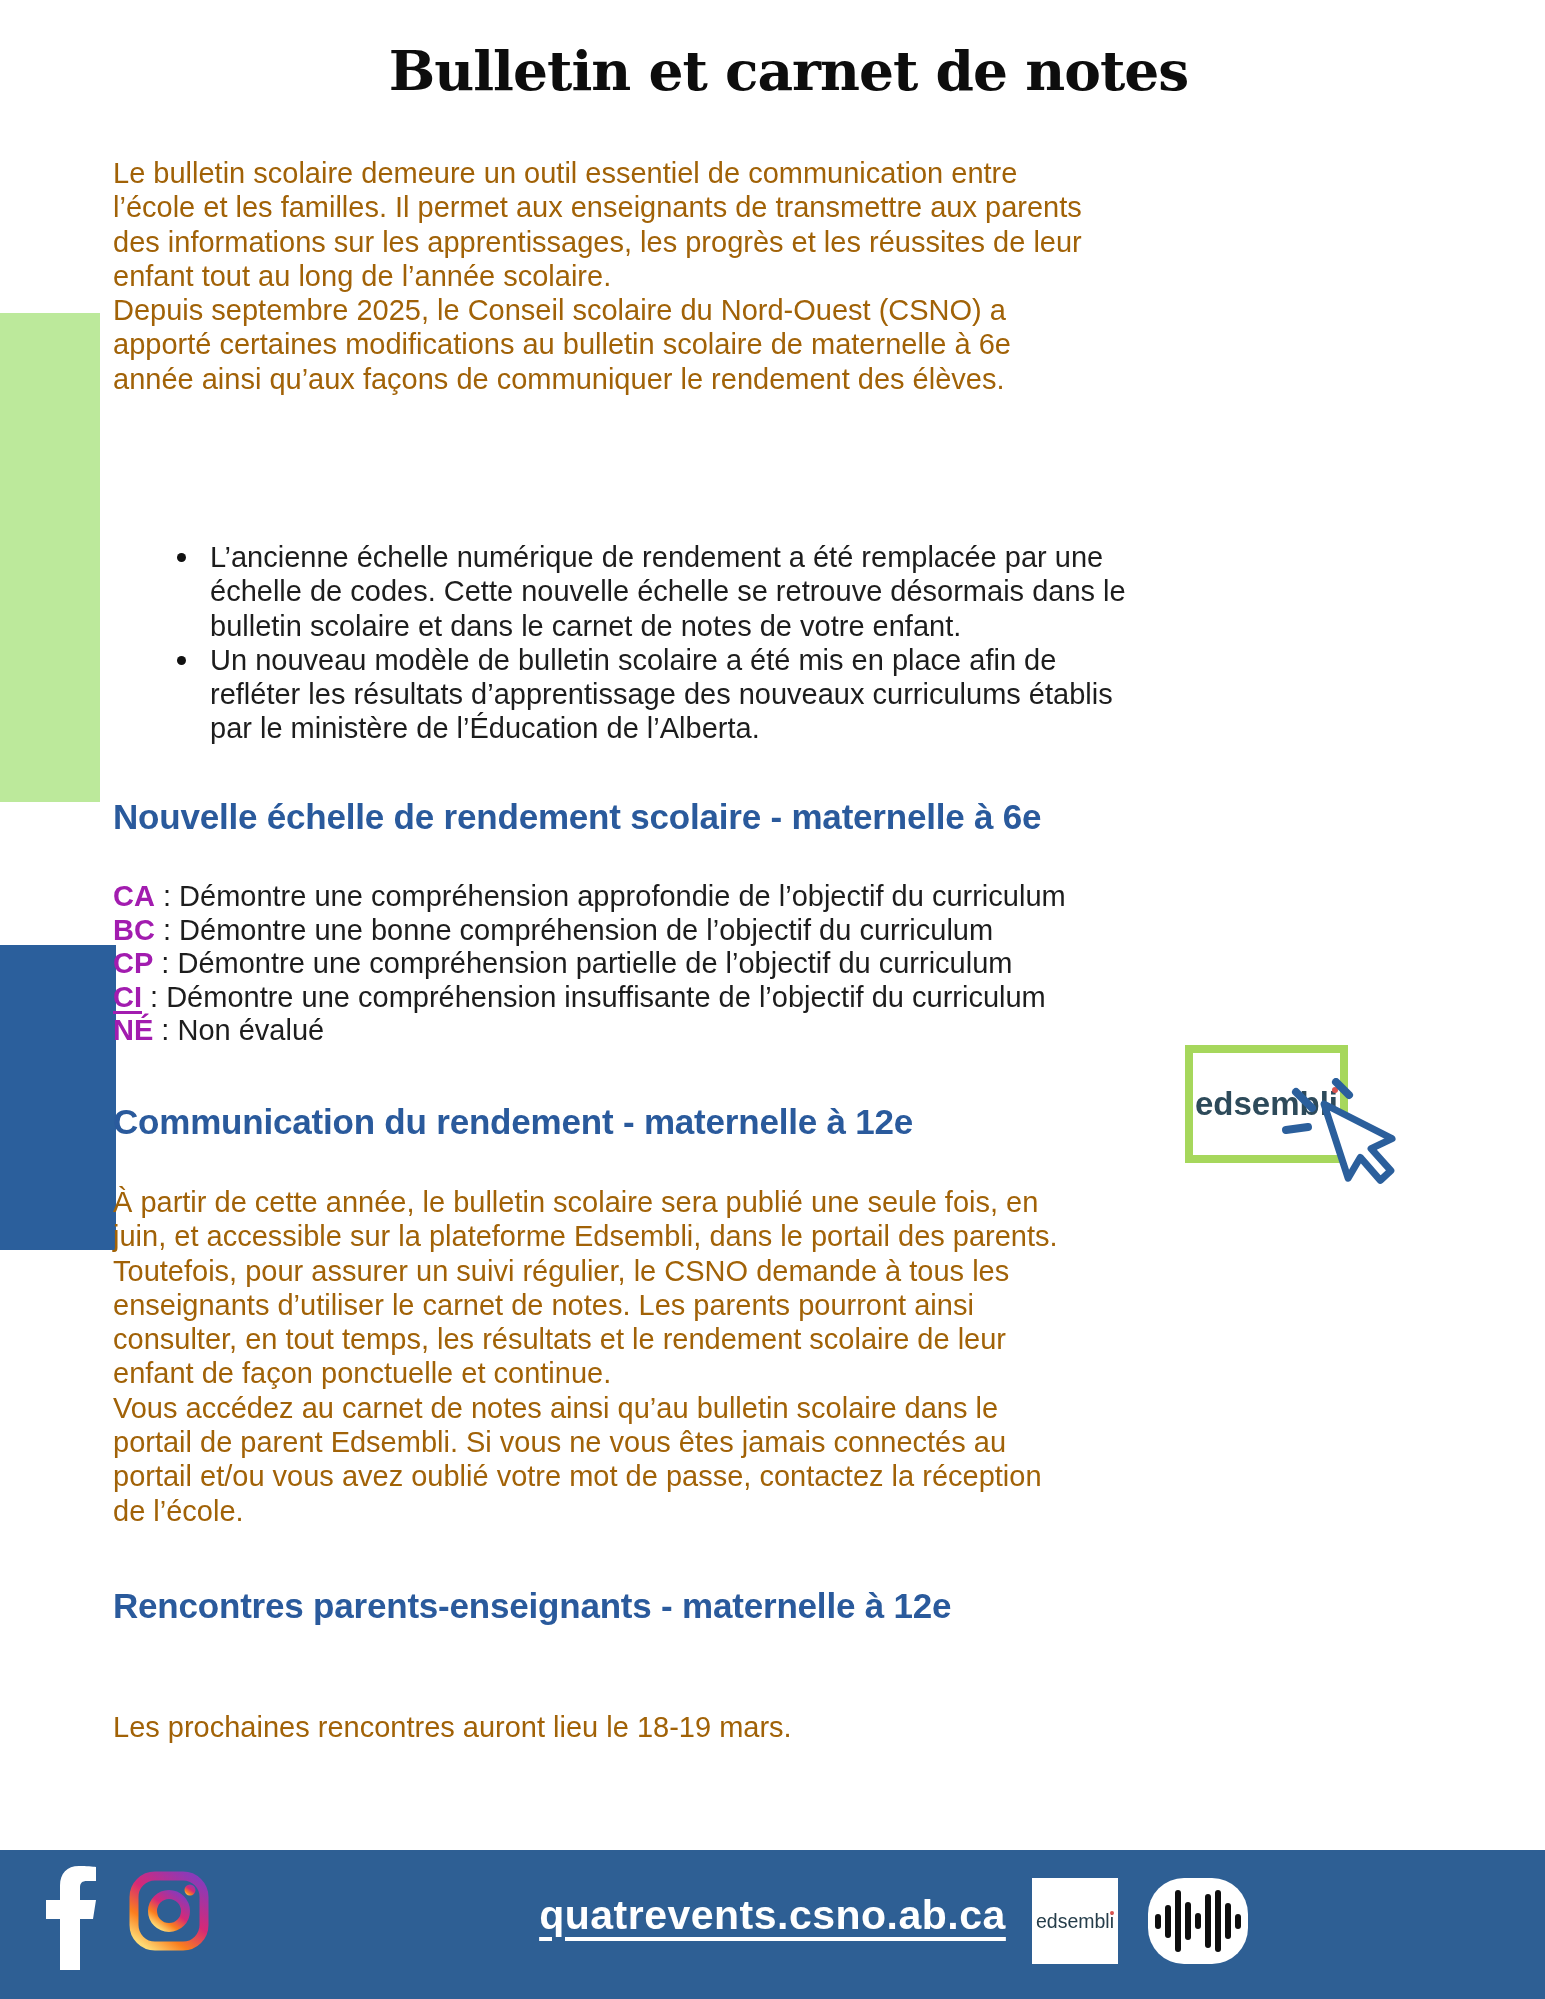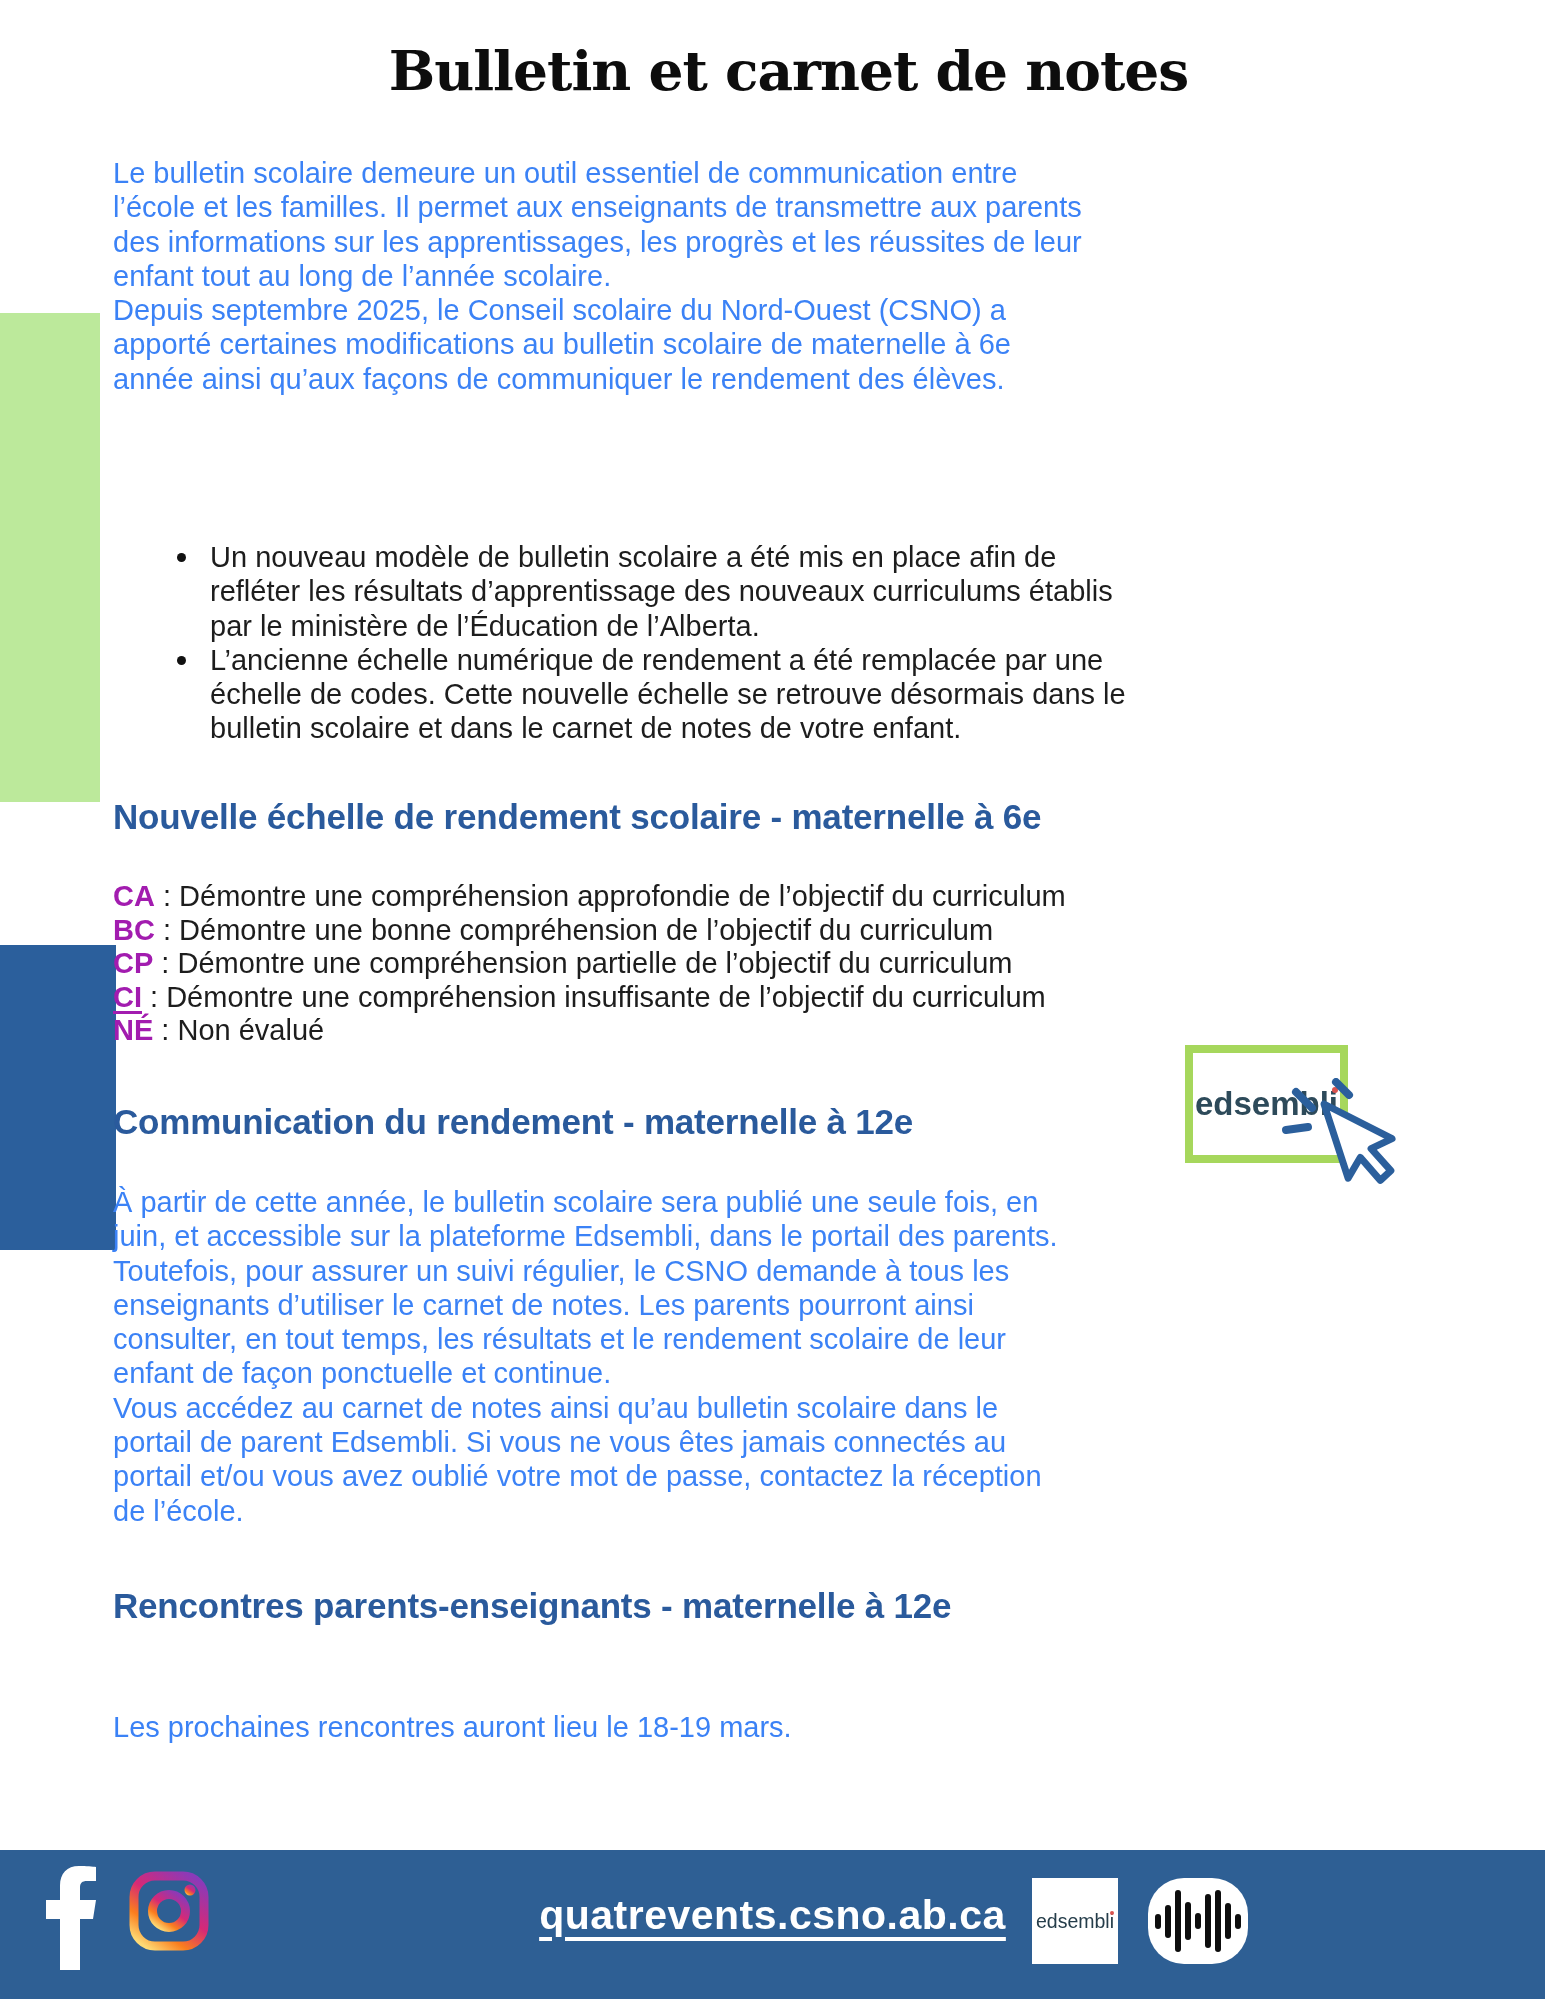--- a/index.html
+++ b/index.html
@@ -14,7 +14,7 @@
   .accent-bar.blue{top:945px;width:116px;height:305px;background:#2b5f9c;}
 
   .body-text{position:absolute;left:113px;width:1345px;margin:0;
-             font-size:29px;line-height:34.3px;white-space:pre-line;color:#3b82f6;}
+             font-size:29px;line-height:34.3px;white-space:pre-line;color:#a16207;}
   .intro{top:156px;}
   .comm-par{top:1185px;}
   .meet-par{top:1662px;margin-top:48px;}

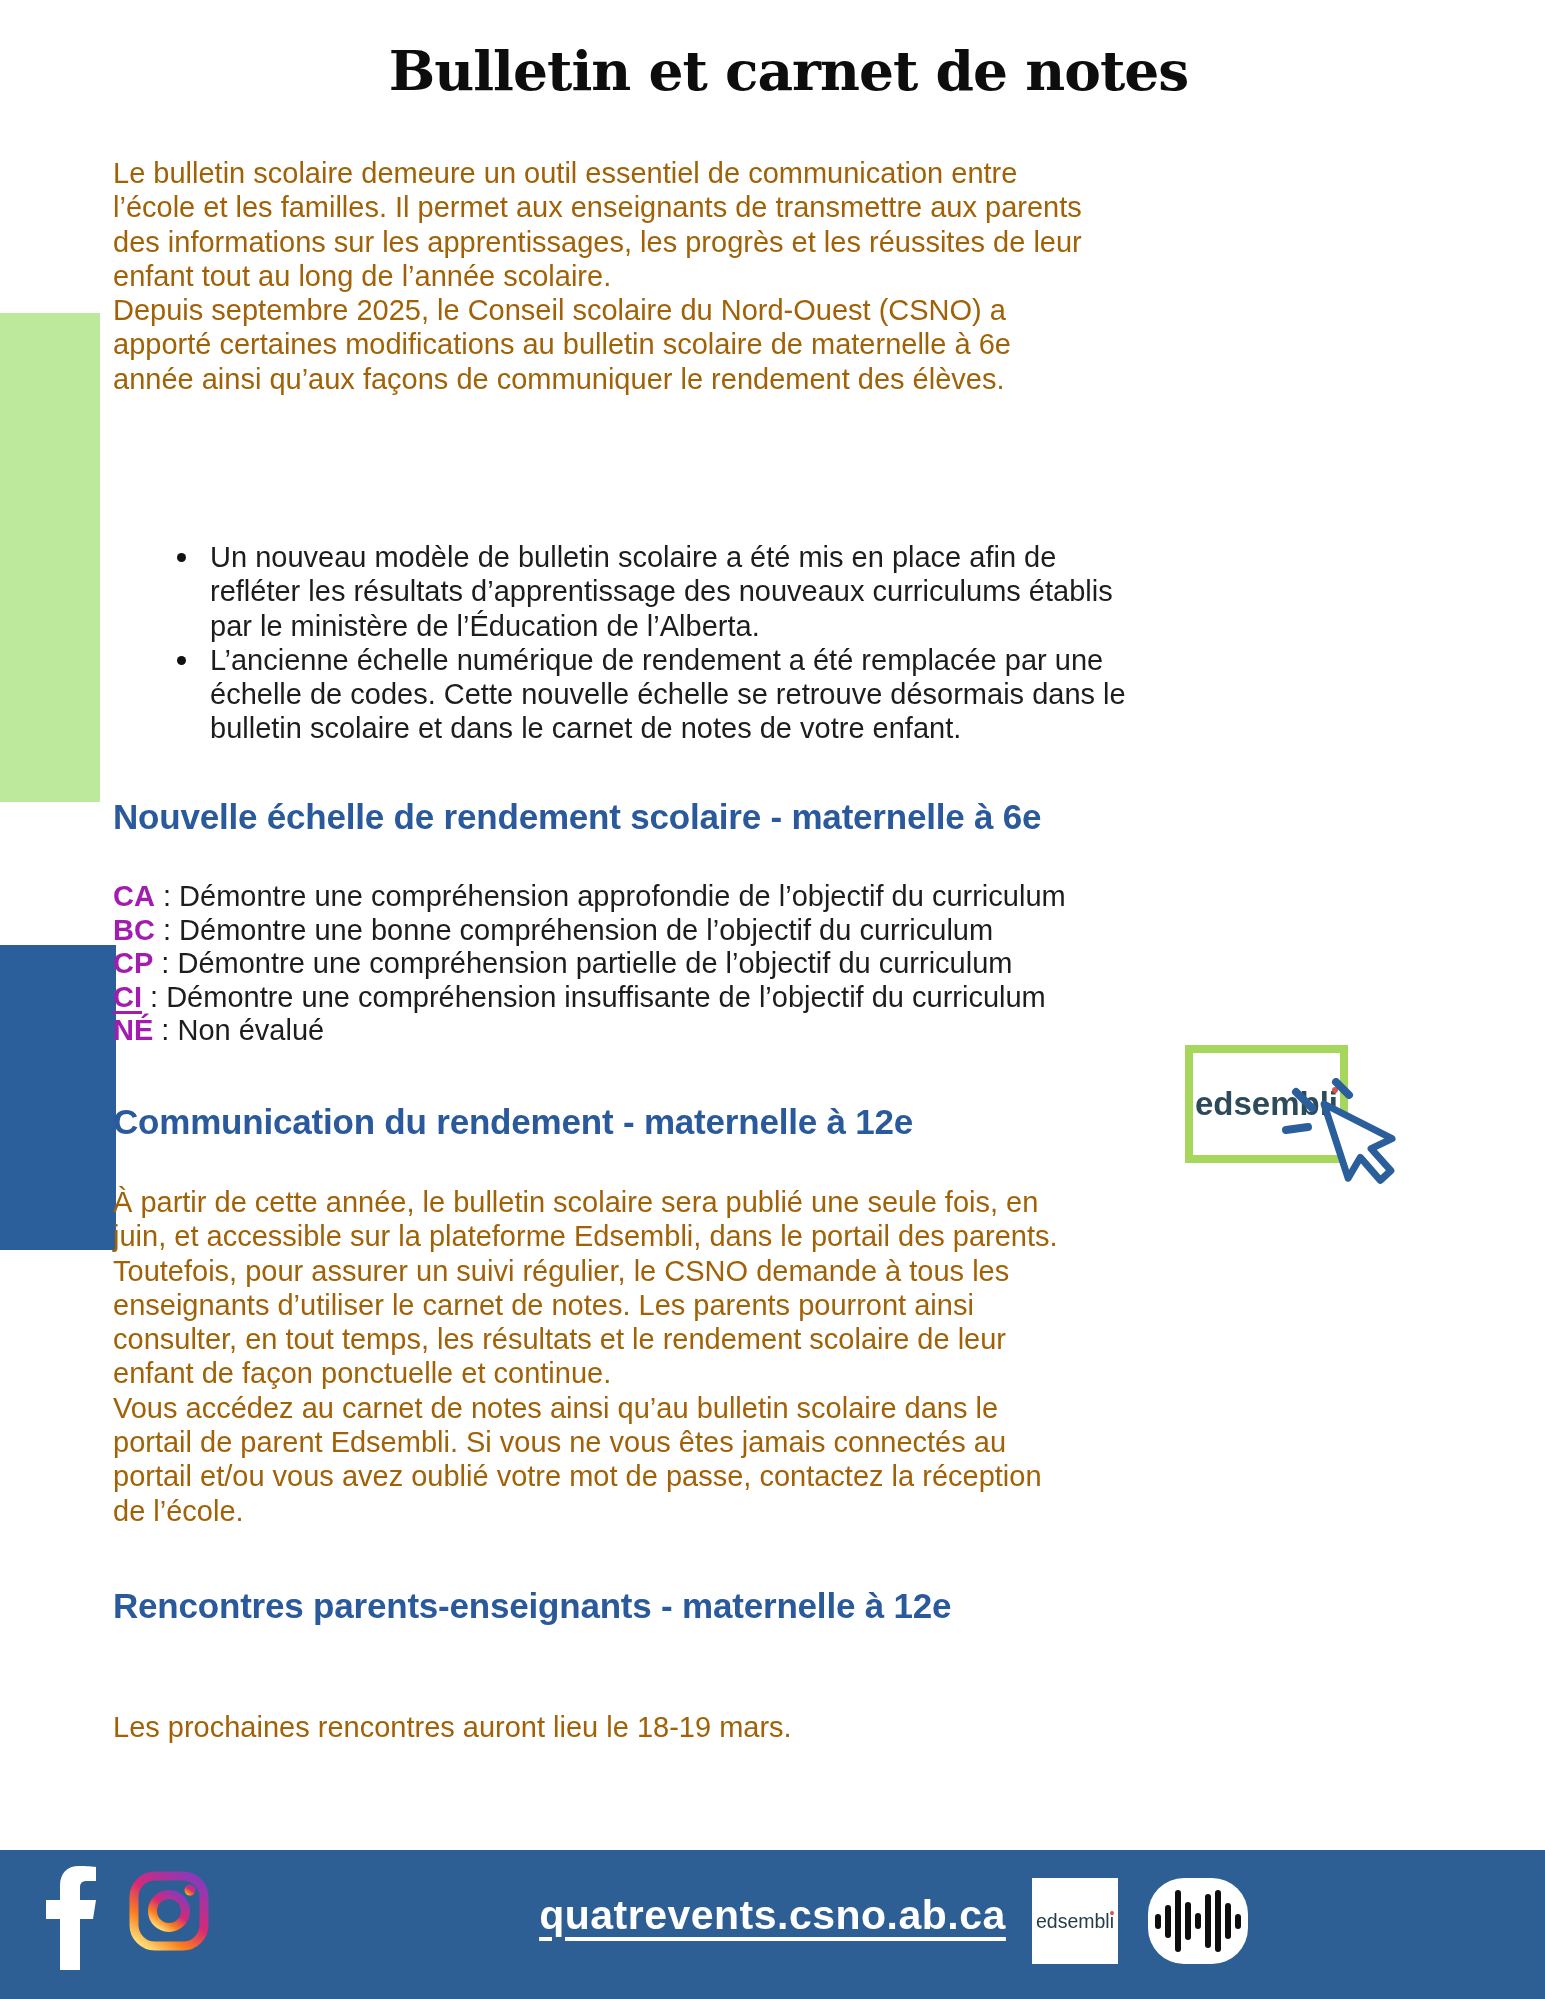--- a/index.html
+++ b/index.html
@@ -84,14 +84,14 @@
 
   <ul class="bullets">
     <li>
+      <span class="multiline">L’ancienne échelle numérique de rendement a été remplacée par une
+échelle de codes. Cette nouvelle échelle se retrouve désormais dans le
+bulletin scolaire et dans le carnet de notes de votre enfant.</span>
+    </li>
+    <li>
       <span class="multiline">Un nouveau modèle de bulletin scolaire a été mis en place afin de
 refléter les résultats d’apprentissage des nouveaux curriculums établis
 par le ministère de l’Éducation de l’Alberta.</span>
-    </li>
-    <li>
-      <span class="multiline">L’ancienne échelle numérique de rendement a été remplacée par une
-échelle de codes. Cette nouvelle échelle se retrouve désormais dans le
-bulletin scolaire et dans le carnet de notes de votre enfant.</span>
     </li>
   </ul>
 

